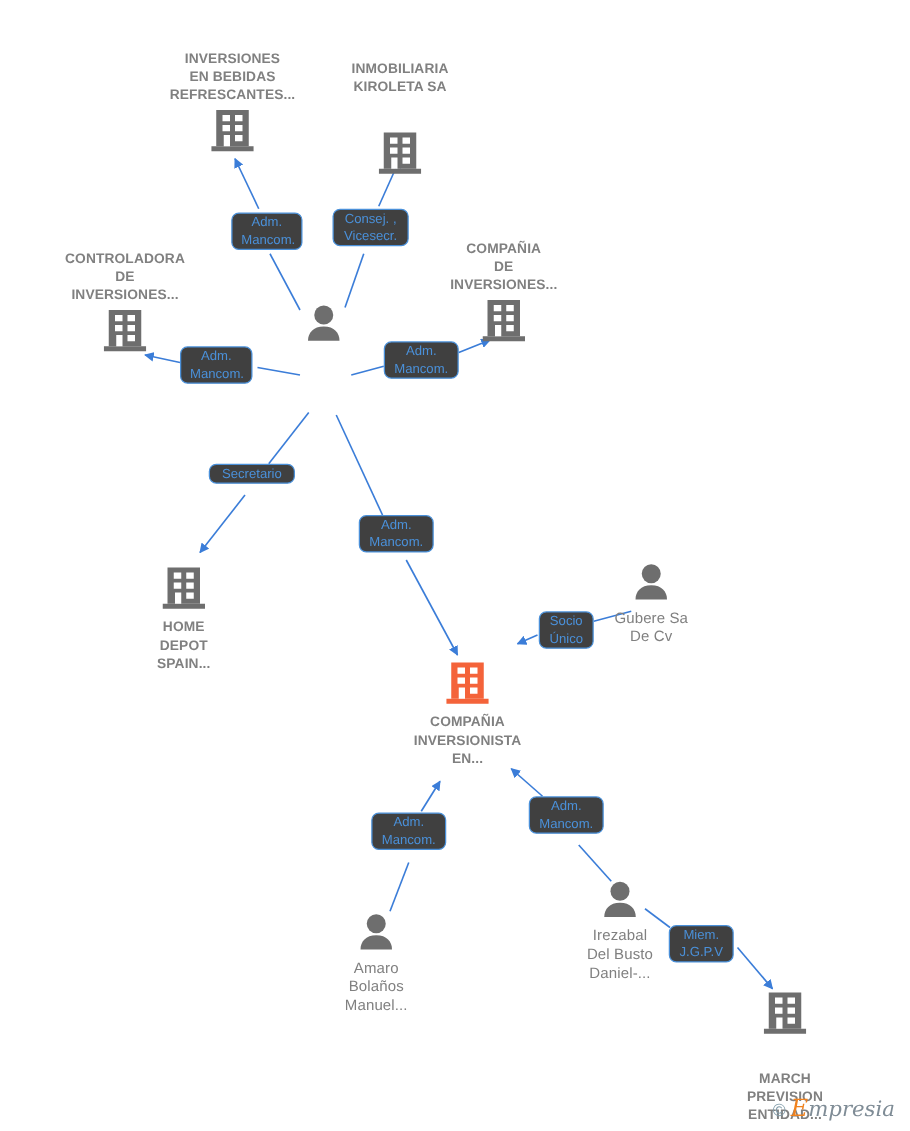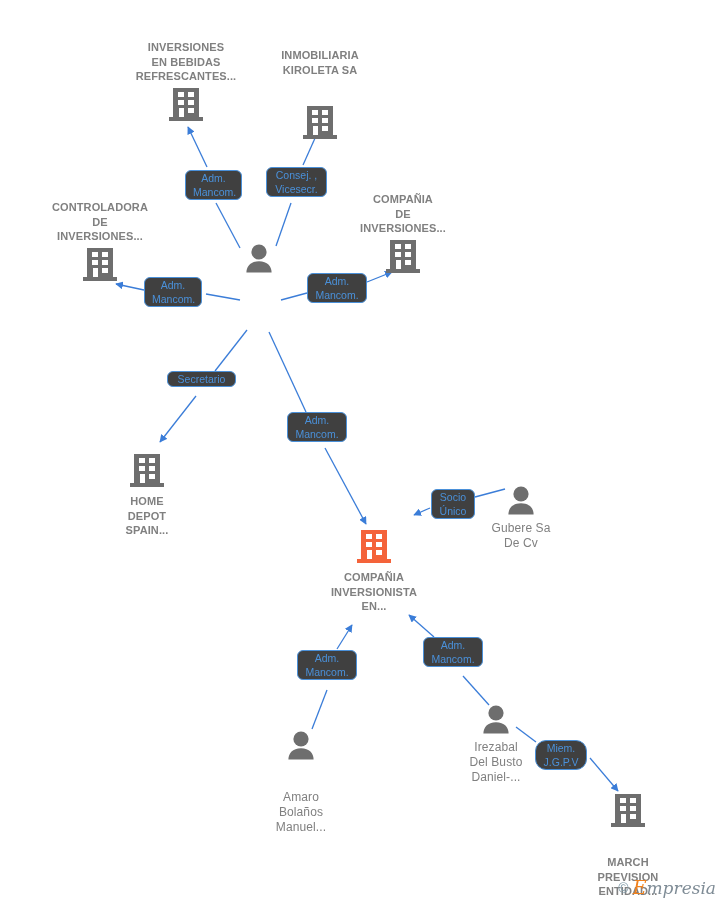--- a/index.html
+++ b/index.html
@@ -216,7 +216,7 @@
 EN...</div>
   </div>
 
-  <div class="node person" style="left:482px;top:485px;width:78px;">
+  <div class="node person" style="left:482px;top:450px;width:78px;">
     <span class="icon">
       <svg width="34" height="30" viewBox="0 0 34 30">
         <circle cx="17" cy="9" r="7.6" fill="#6e6e6e"></circle>

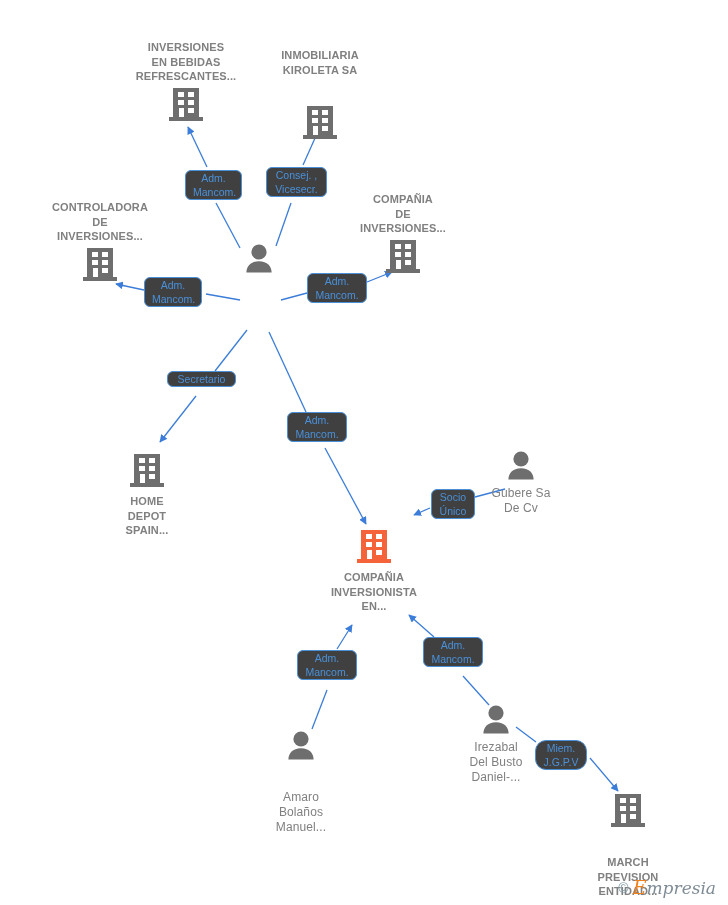--- a/index.html
+++ b/index.html
@@ -297,7 +297,7 @@
   <div class="badge" style="left:423px;top:637px;width:60px;">Adm.
 Mancom.</div>
 
-  <div class="badge" style="left:535px;top:740px;width:52px;border-radius:11px;">Miem.
+  <div class="badge" style="left:535px;top:740px;width:52px;">Miem.
 J.G.P.V</div>
 
   <div id="watermark">

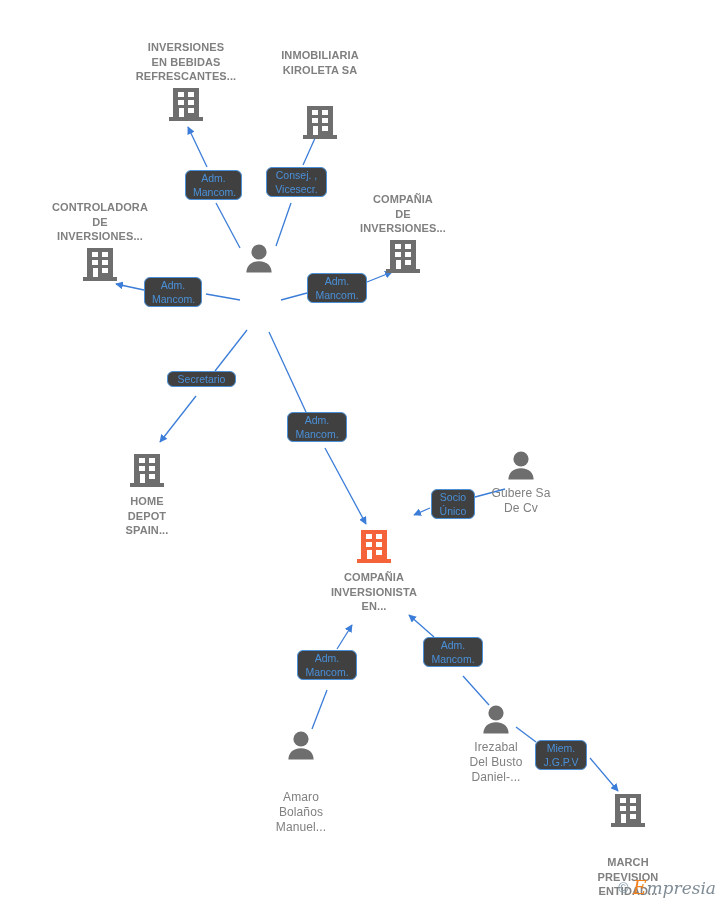--- a/index.html
+++ b/index.html
@@ -227,7 +227,7 @@
 De Cv</div>
   </div>
 
-  <div class="node person" style="left:262px;top:730px;width:78px;gap:24px;">
+  <div class="node person" style="left:262px;top:730px;width:78px;">
     <span class="icon">
       <svg width="34" height="30" viewBox="0 0 34 30">
         <circle cx="17" cy="9" r="7.6" fill="#6e6e6e"></circle>

